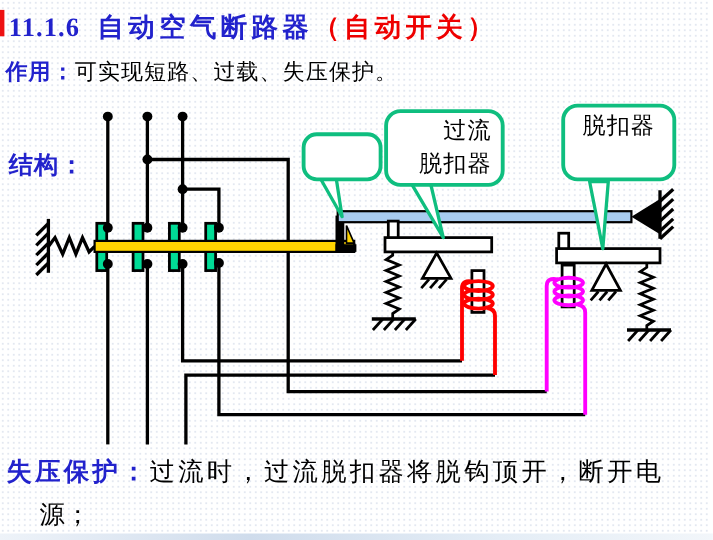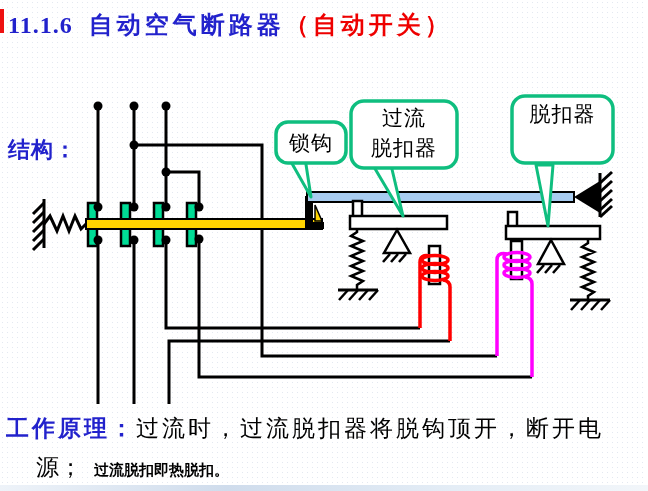--- a/index.html
+++ b/index.html
@@ -39,6 +39,9 @@
     <span class="num blue">11.1.6</span><span class="cjk blue">自动空气断路器</span><span class="cjk red">（自动开关）</span>
   </div>
 
+  <div class="abs func-line">
+    <span class="lbl blue">作用：</span><span>可实现短路、过载、失压保护。</span>
+  </div>
 
   <div class="abs structure-label blue">结构：</div>
 

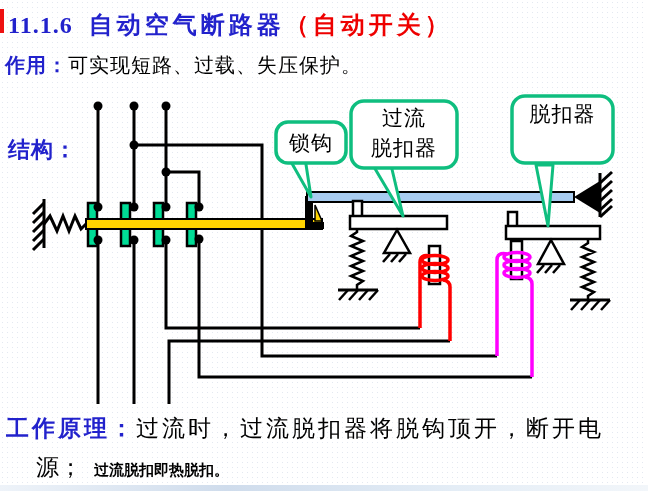--- a/index.html
+++ b/index.html
@@ -184,7 +184,7 @@
   </svg>
 
   <div class="callout-label" style="left:276px;top:128px;width:70px;">锁钩</div>
-  <div class="callout-label" style="left:351px;top:103px;width:106px;">
+  <div class="callout-label" style="left:341px;top:103px;width:106px;text-align:right;">
     <div>过流</div>
     <div>脱扣器</div>
   </div>

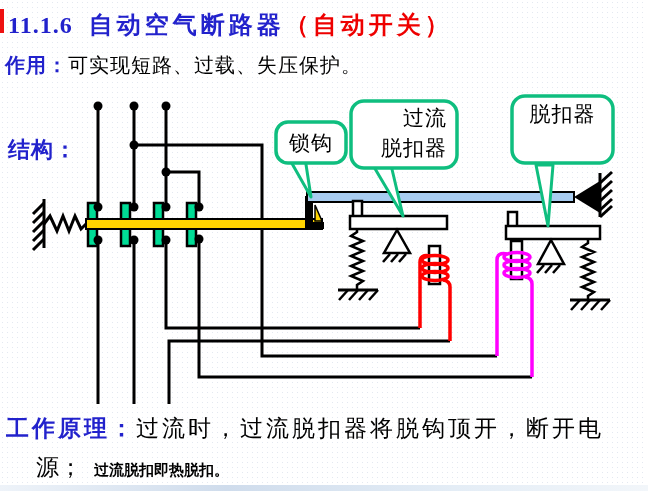--- a/index.html
+++ b/index.html
@@ -183,7 +183,6 @@
     </g>
   </svg>
 
-  <div class="callout-label" style="left:276px;top:128px;width:70px;">锁钩</div>
   <div class="callout-label" style="left:341px;top:103px;width:106px;text-align:right;">
     <div>过流</div>
     <div>脱扣器</div>

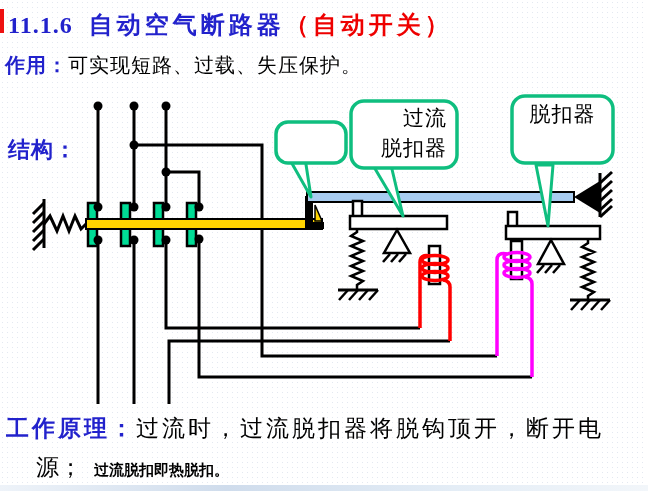--- a/index.html
+++ b/index.html
@@ -192,7 +192,7 @@
   </div>
 
   <div class="abs principle-l1">
-    <span class="lbl blue">工作原理：</span><span>过流时，过流脱扣器将脱钩顶开，断开电</span>
+    <span class="lbl blue">失压保护：</span><span>过流时，过流脱扣器将脱钩顶开，断开电</span>
   </div>
   <div class="abs principle-l2">源；</div>
   <div class="abs principle-note">过流脱扣即热脱扣。</div>

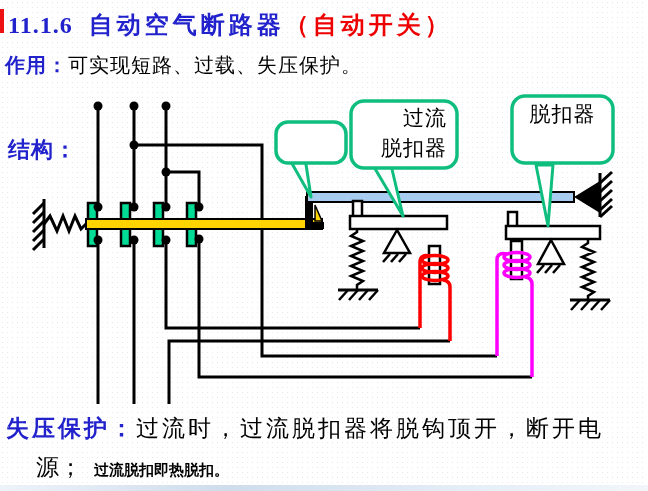--- a/index.html
+++ b/index.html
@@ -195,7 +195,6 @@
     <span class="lbl blue">失压保护：</span><span>过流时，过流脱扣器将脱钩顶开，断开电</span>
   </div>
   <div class="abs principle-l2">源；</div>
-  <div class="abs principle-note">过流脱扣即热脱扣。</div>
 
   <div class="abs bottom-strip"></div>
 </div>

